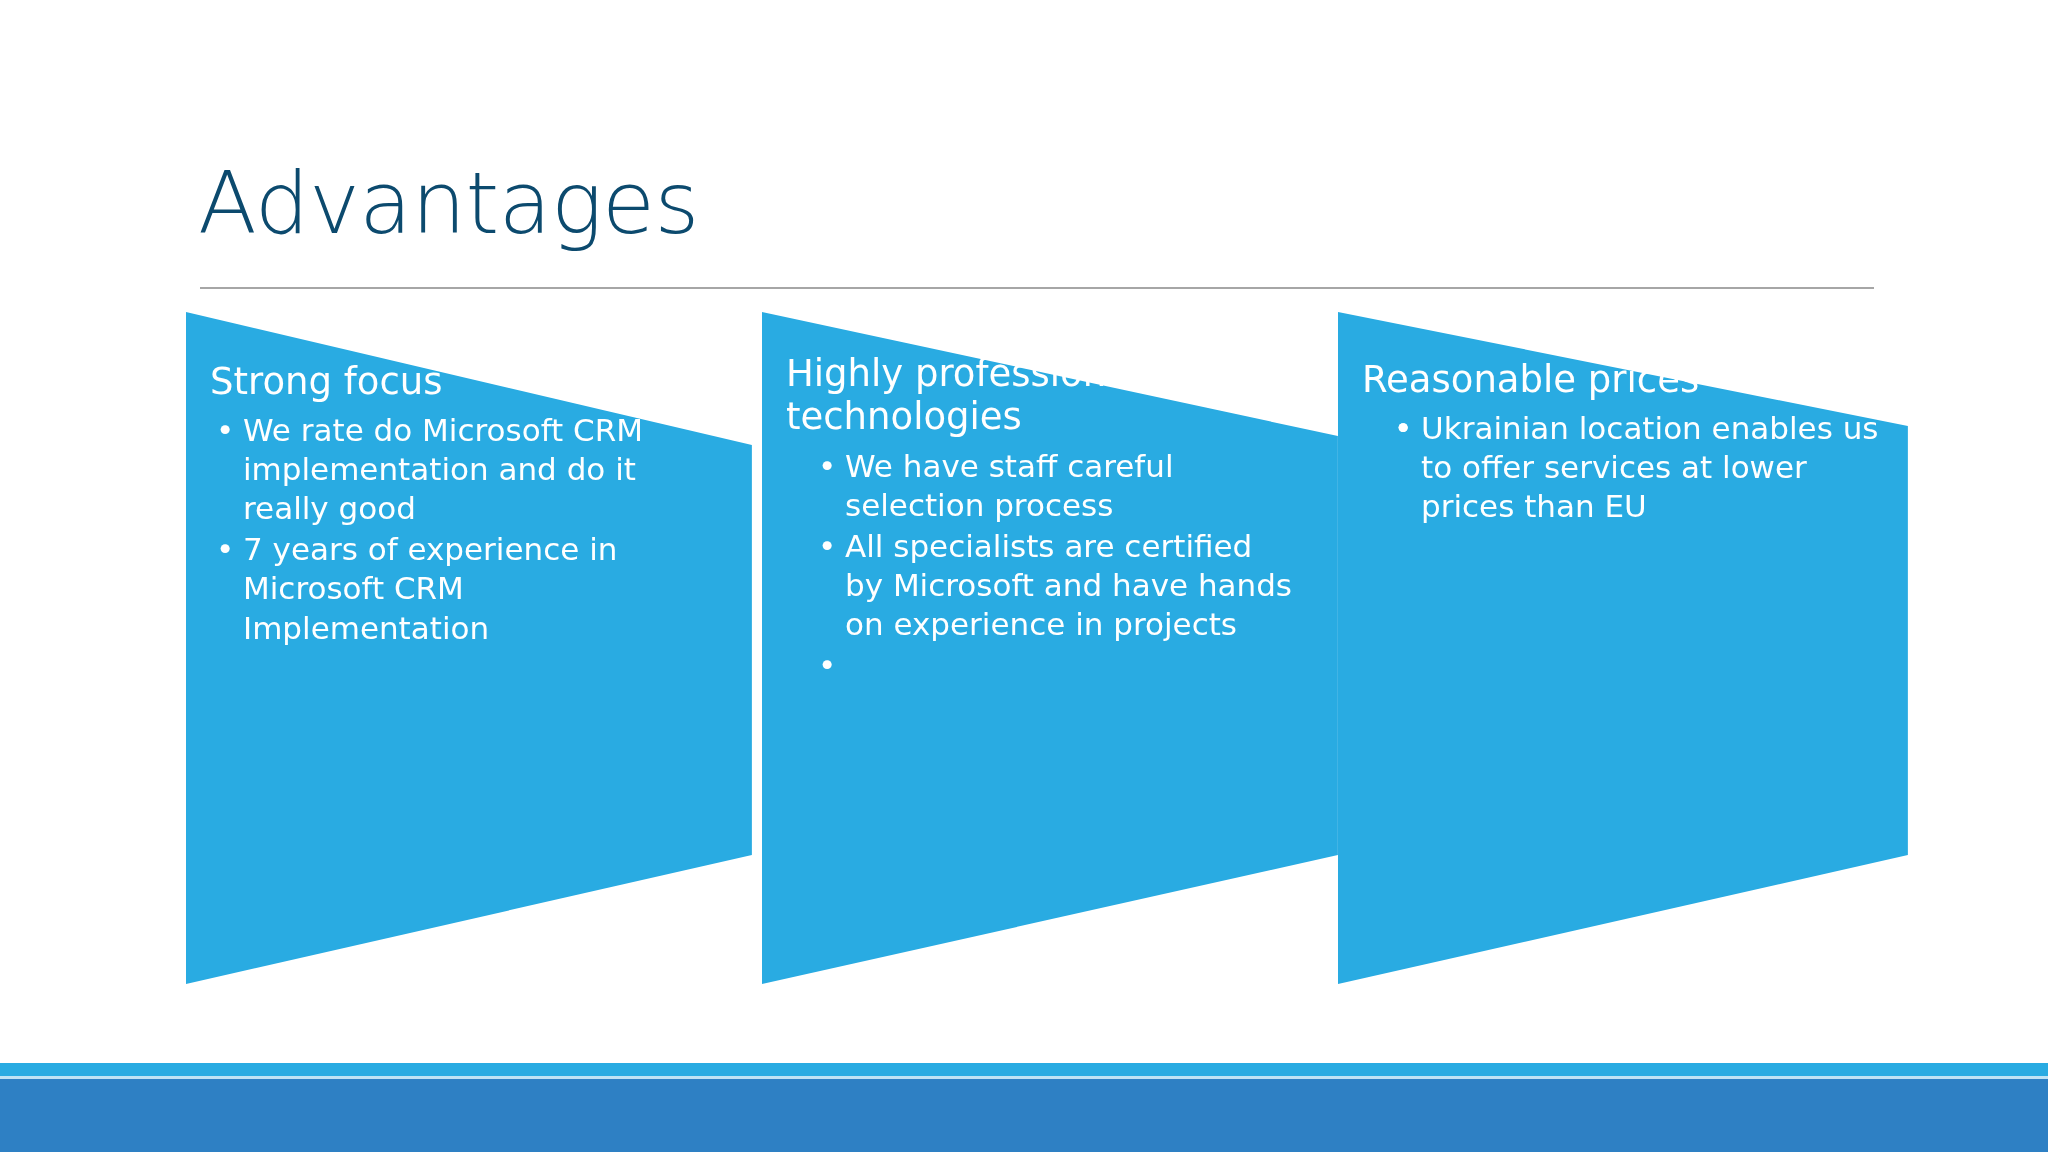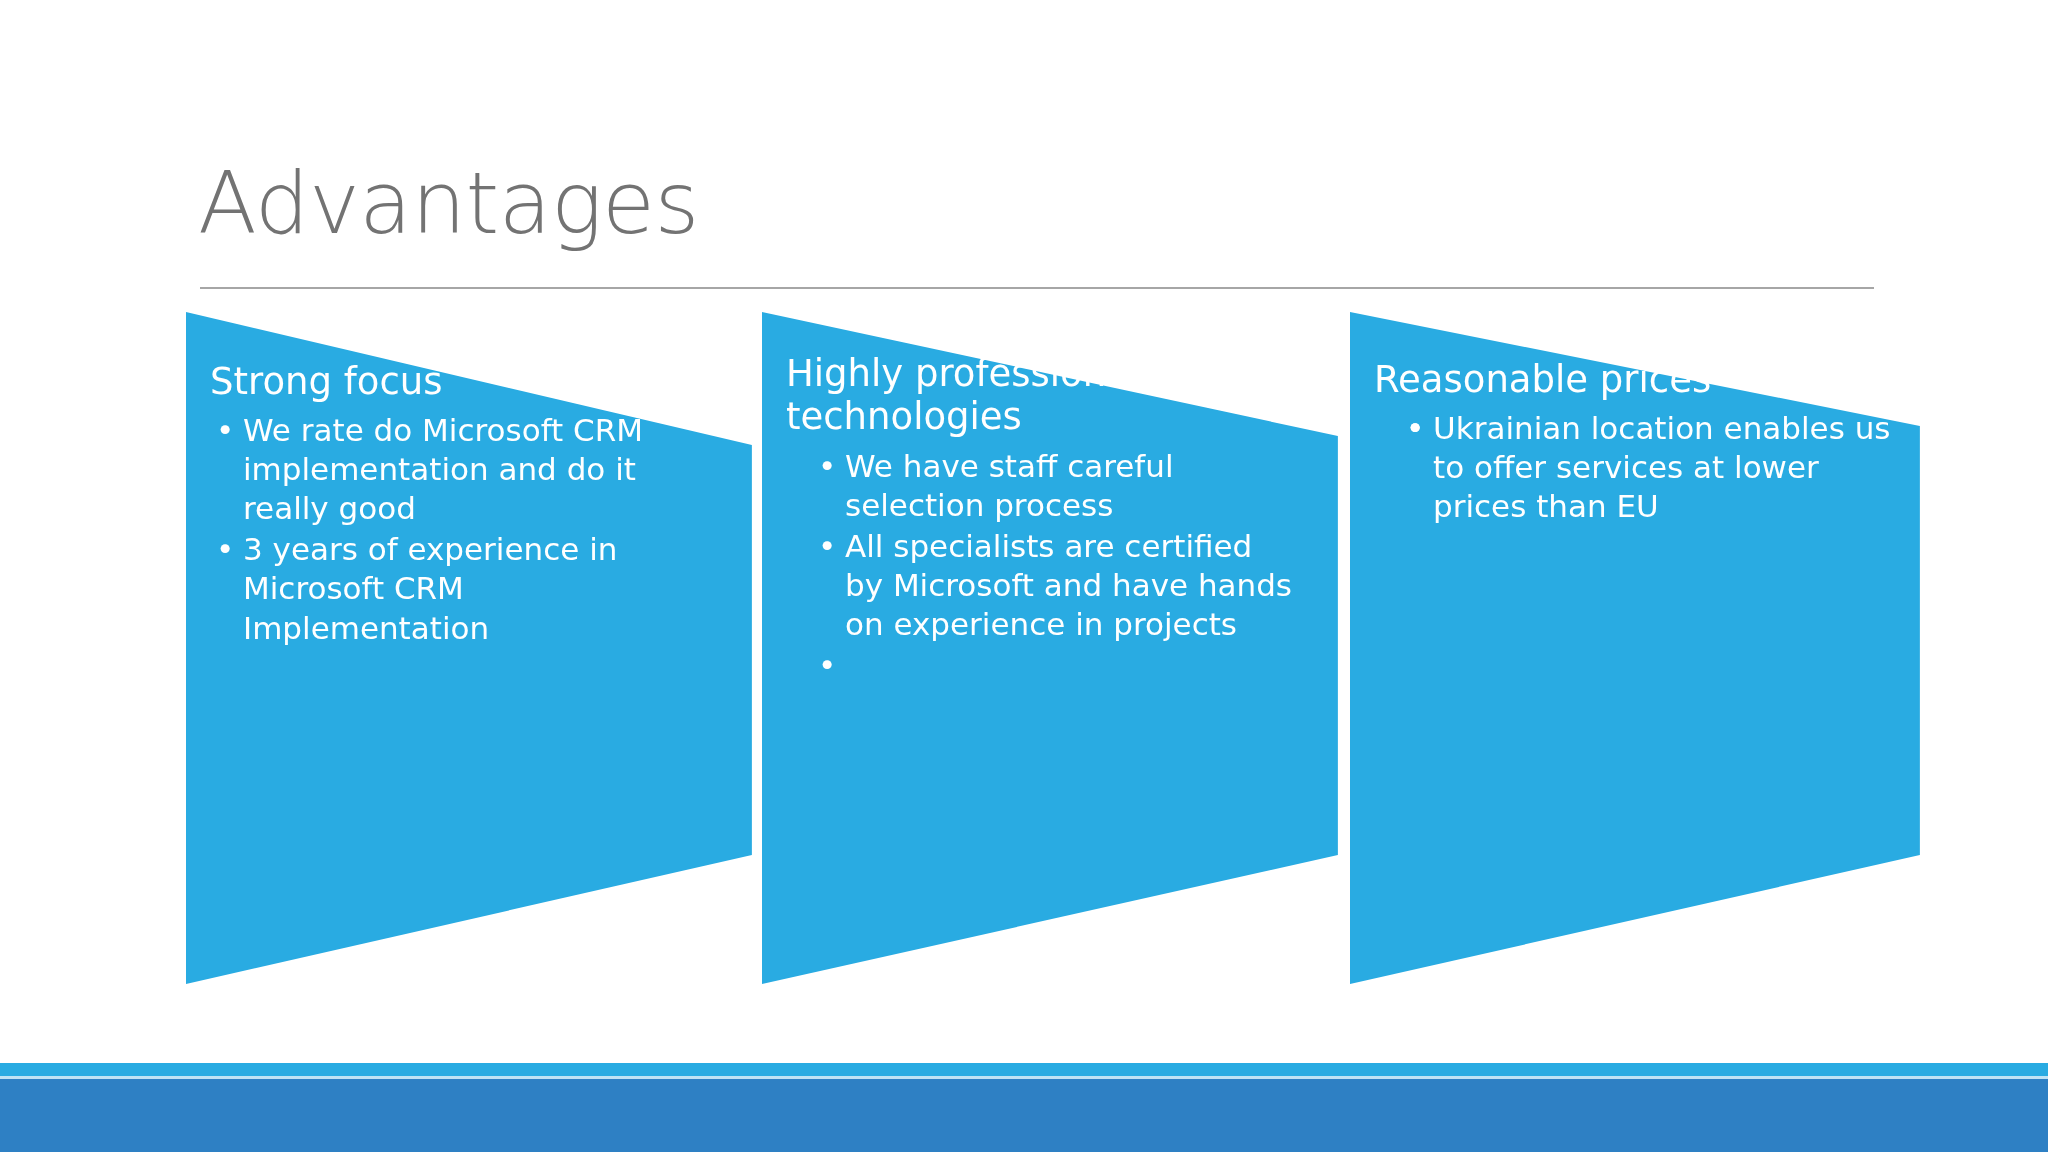--- a/index.html
+++ b/index.html
@@ -35,7 +35,7 @@
     line-height: 1.05;
     font-weight: 300;
     letter-spacing: -0.5px;
-    color: #737373;
+    color: #0c4a6e;
     white-space: nowrap;
   }
 

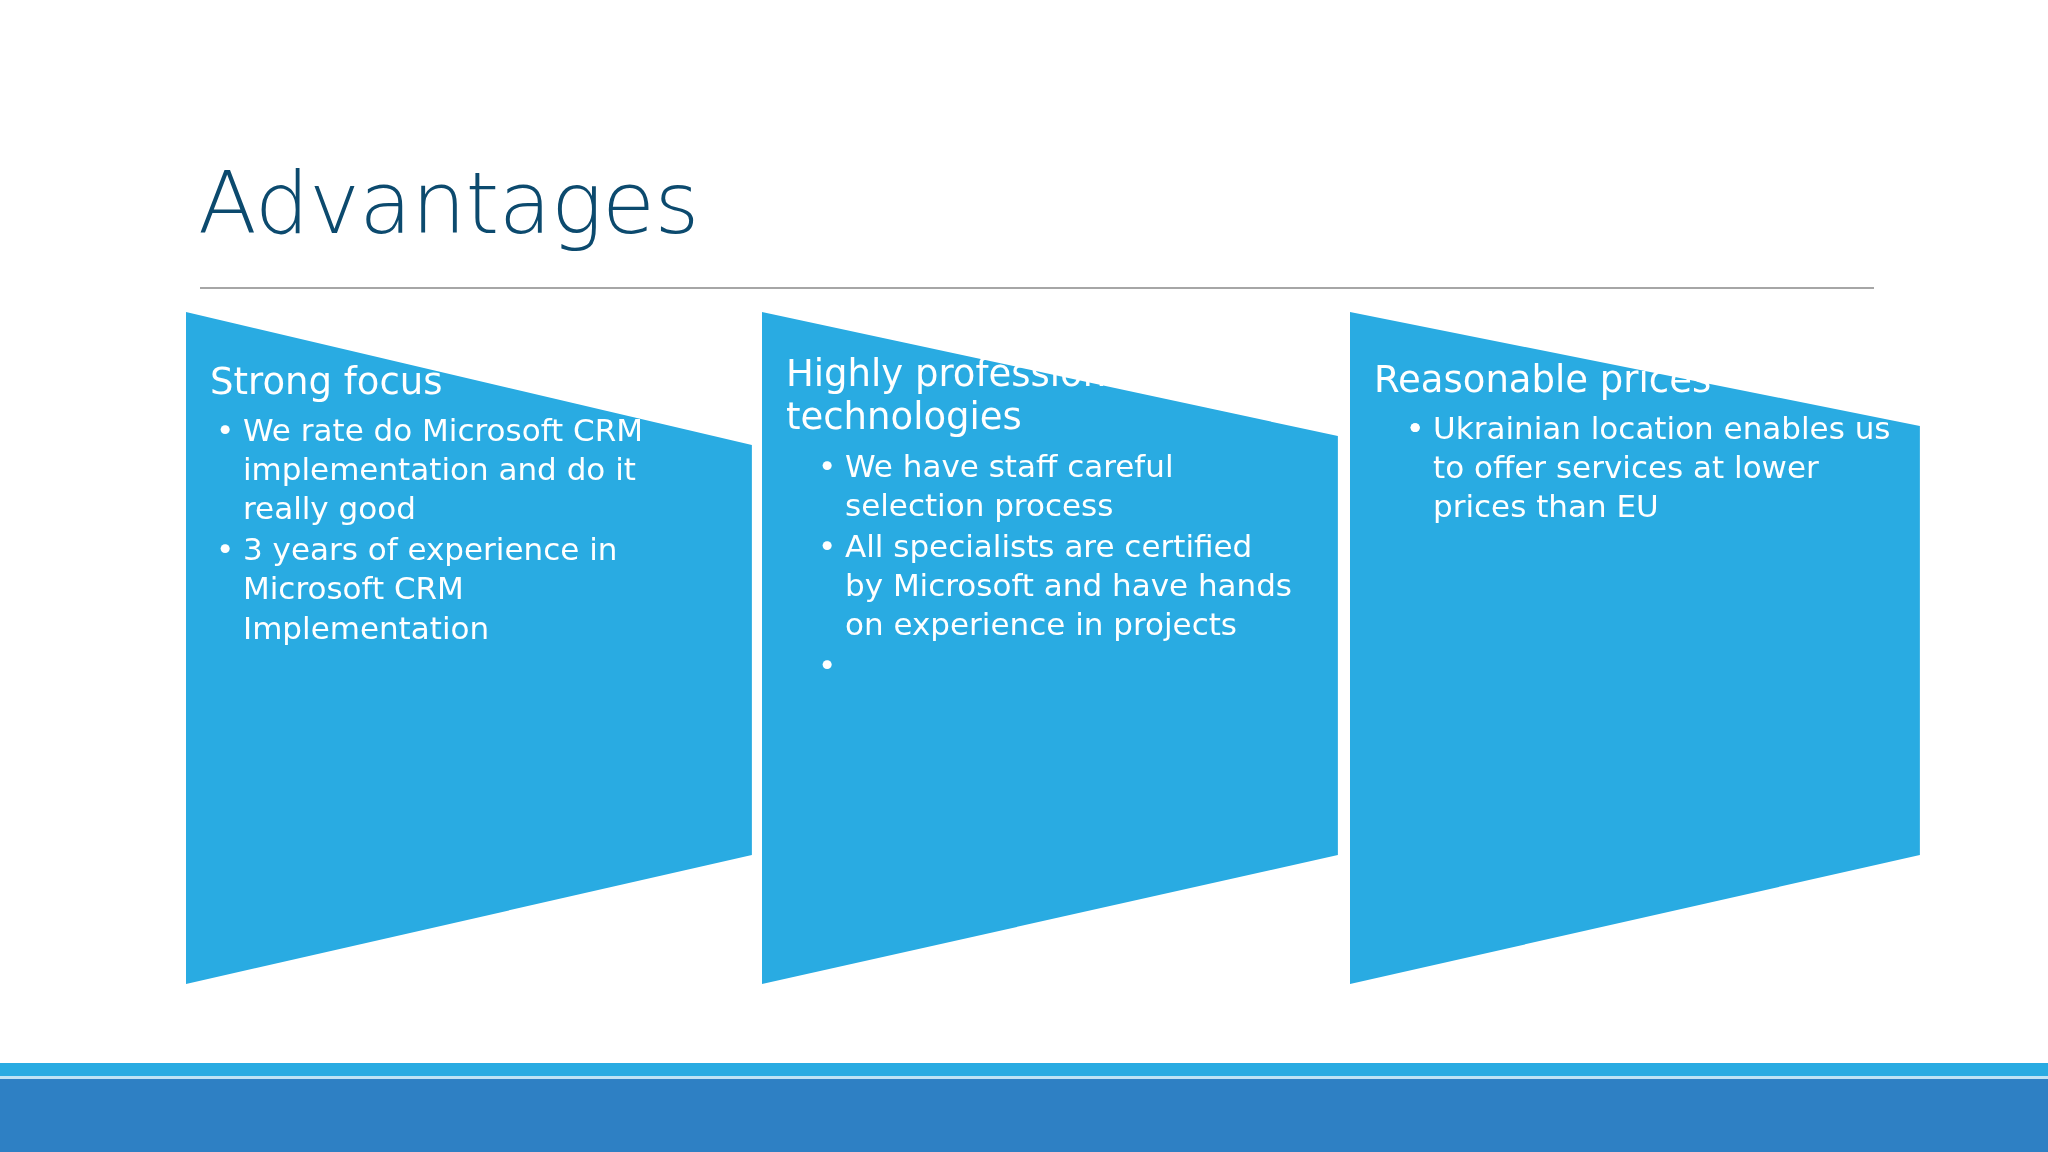--- a/index.html
+++ b/index.html
@@ -110,7 +110,7 @@
   #card-2 .card-list li { width: 455px; }
 
   
-  #card-3 { left: 1338px; width: 540px; margin-left: 12px; }
+  #card-3 { left: 1338px; width: 540px; }
   #card-3 .card-body { left: 24px; width: 490px; top: 48px; }
   #card-3 .card-list { margin-left: 26px; }
   #card-3 .card-list li { width: 465px; }

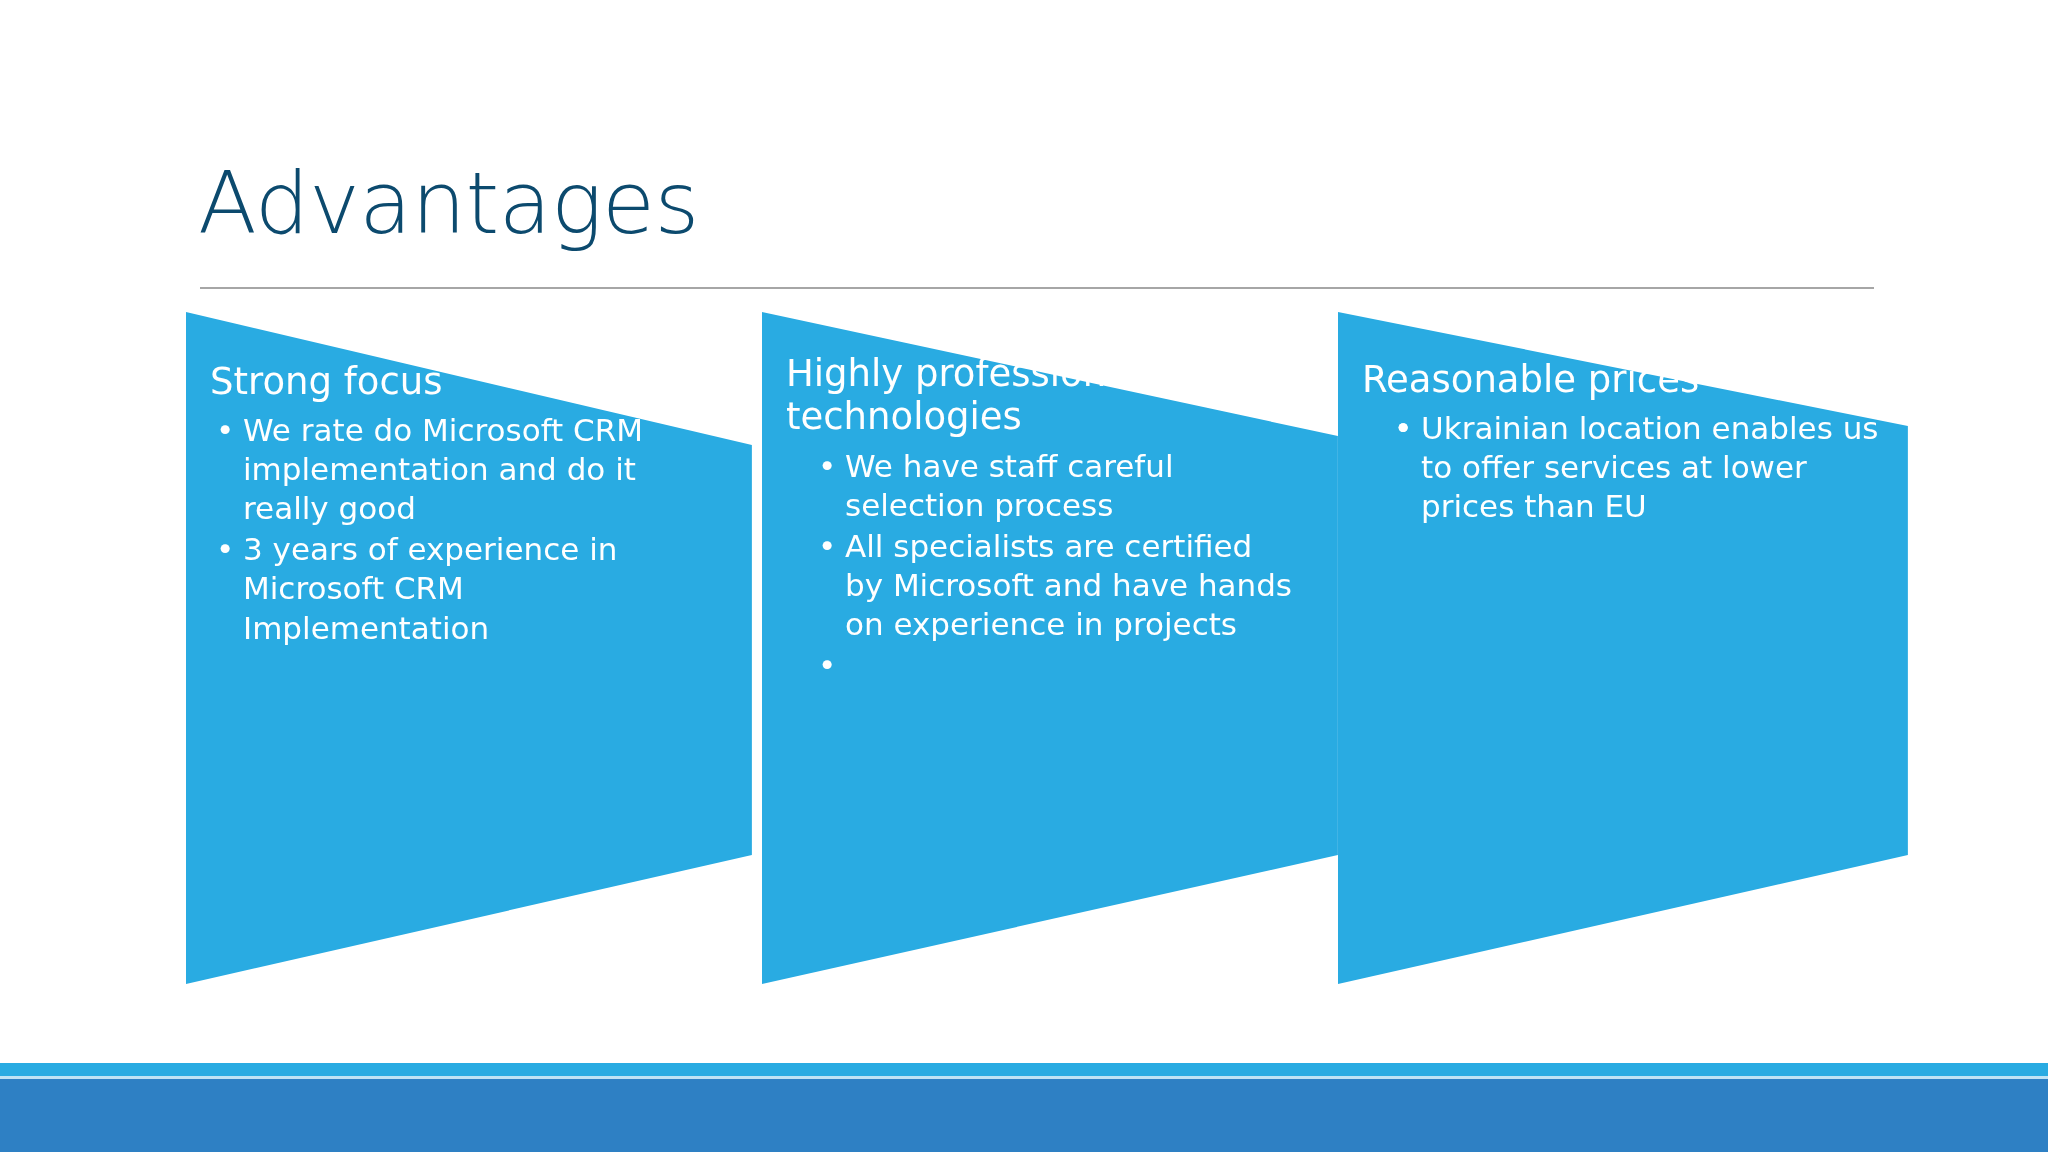--- a/index.html
+++ b/index.html
@@ -165,7 +165,7 @@
       <div class="card-heading">Strong focus</div>
       <ul class="card-list">
         <li><span class="bullet">•</span><span>We rate do Microsoft CRM implementation and do it really good</span></li>
-        <li><span class="bullet">•</span><span>3 years of experience in Microsoft CRM Implementation</span></li>
+        <li><span class="bullet">•</span><span>7 years of experience in Microsoft CRM Implementation</span></li>
       </ul>
     </div>
   </div>

